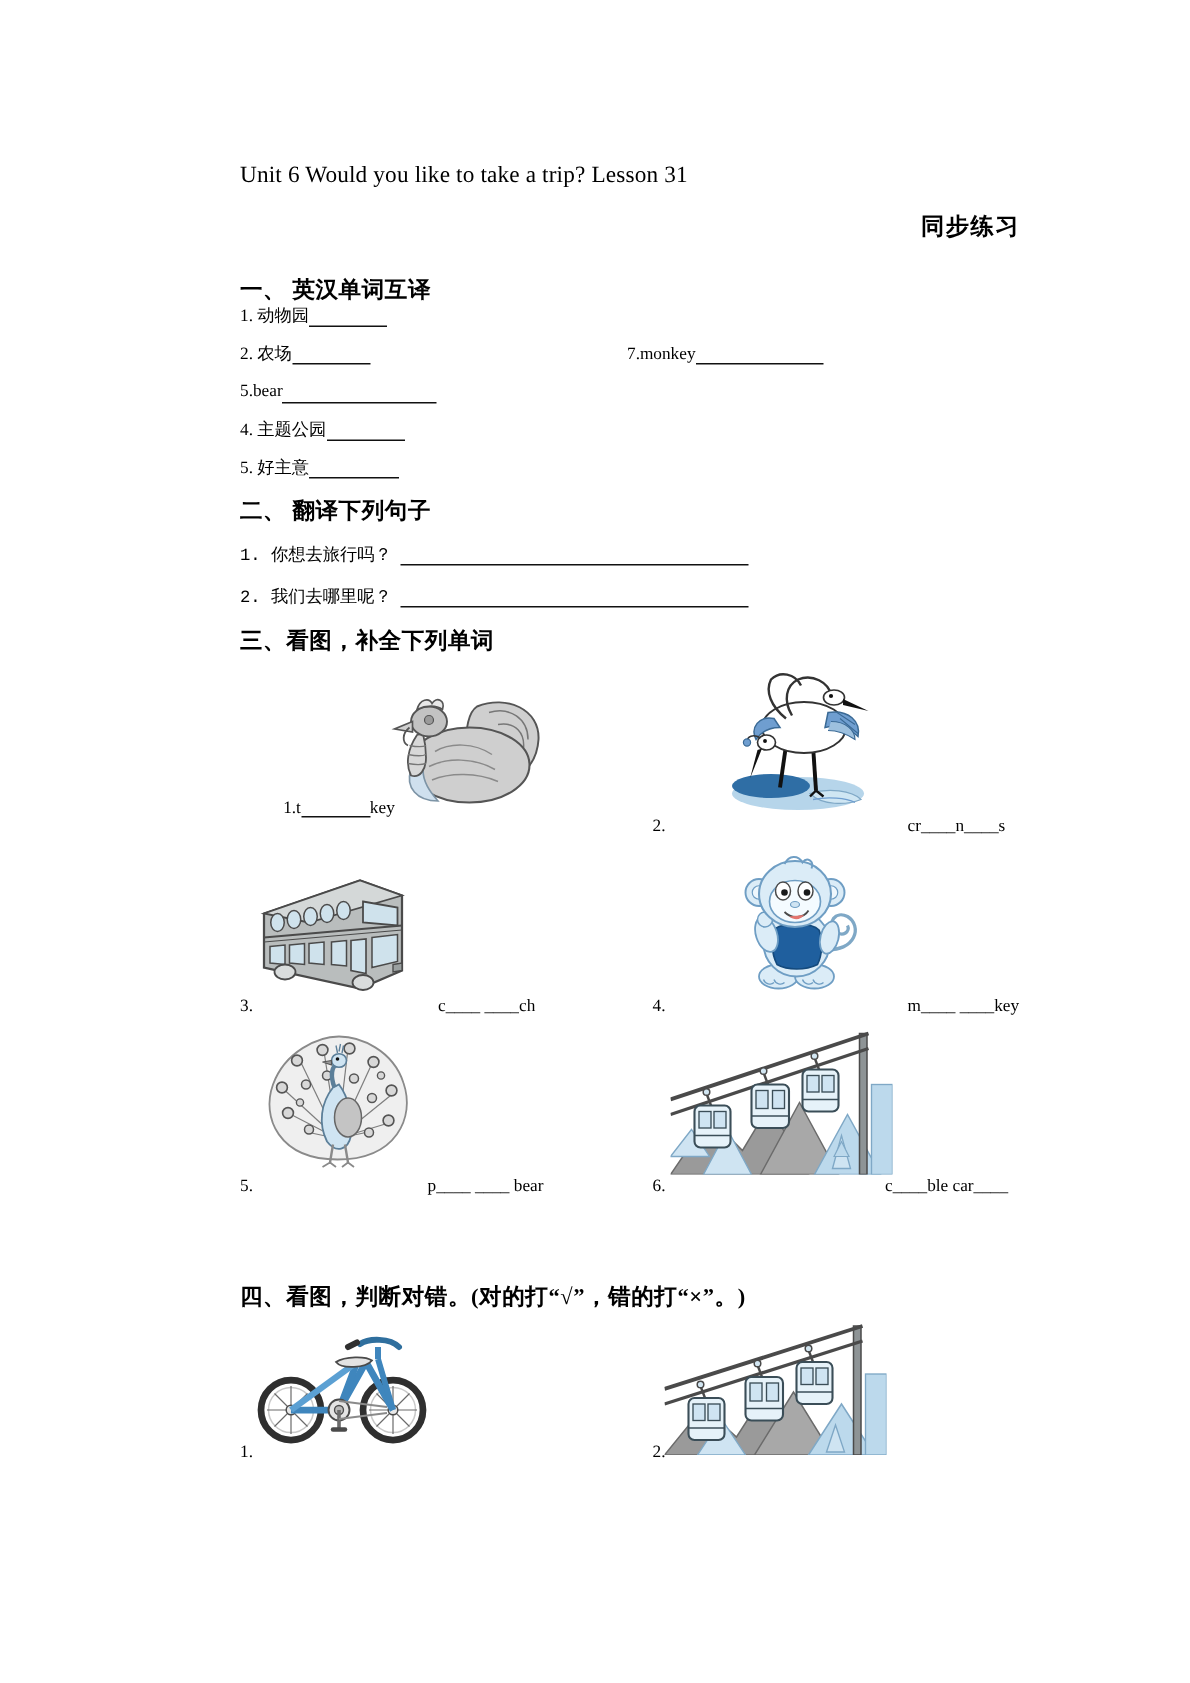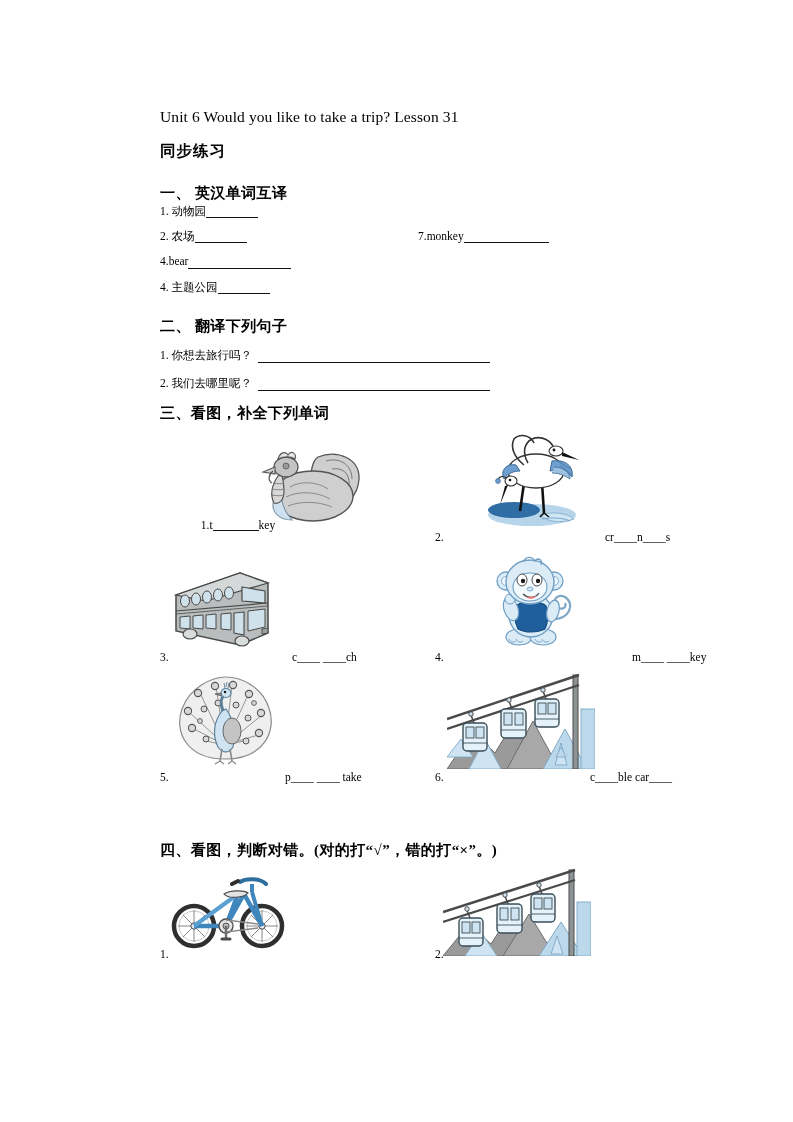--- a/index.html
+++ b/index.html
@@ -39,7 +39,7 @@
   .doc-subtitle {
     font-weight: bold;
     font-size: 15.5px;
-    text-align: left;
+    text-align: right;
     margin-top: 14px;
     letter-spacing: 1px;
   }

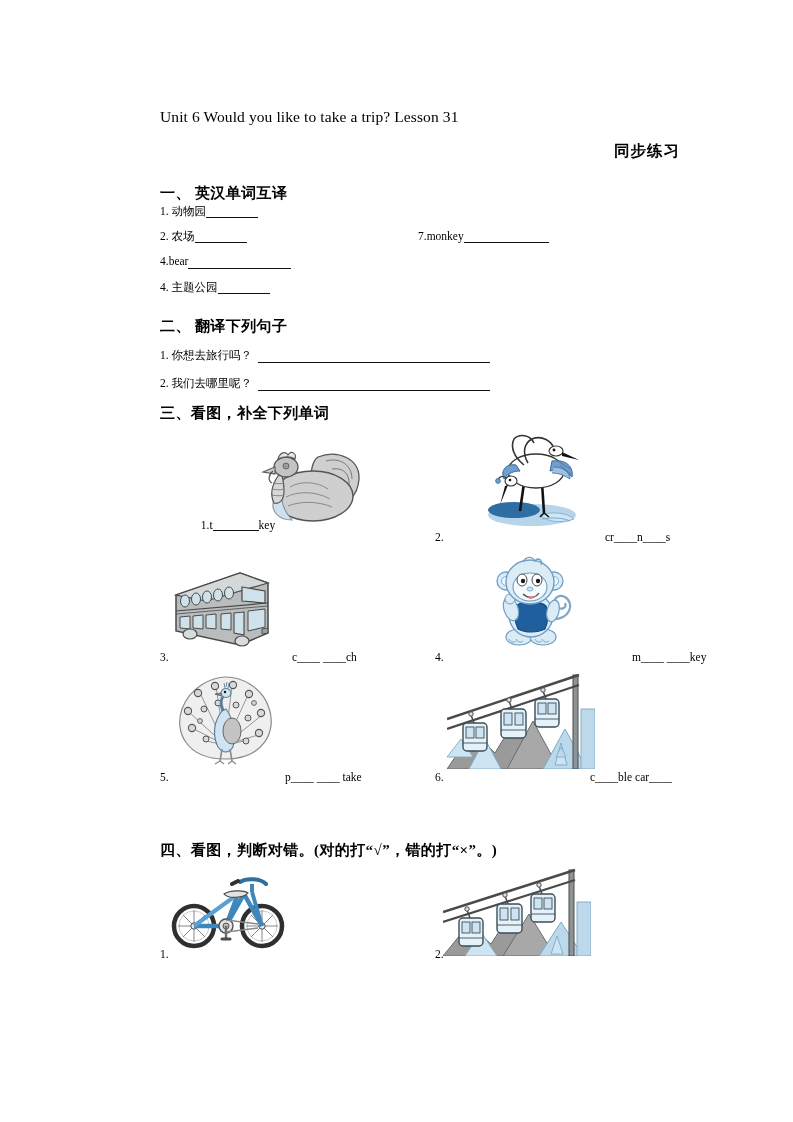--- a/index.html
+++ b/index.html
@@ -157,7 +157,7 @@
       </div>
       <div class="qrow">
         <div class="qcol-right">
-          <span class="qitem">4.bear</span><span class="blank" style="width:103px;"></span>
+          <span class="qitem">5.bear</span><span class="blank" style="width:103px;"></span>
         </div>
       </div>
       <div class="qrow">

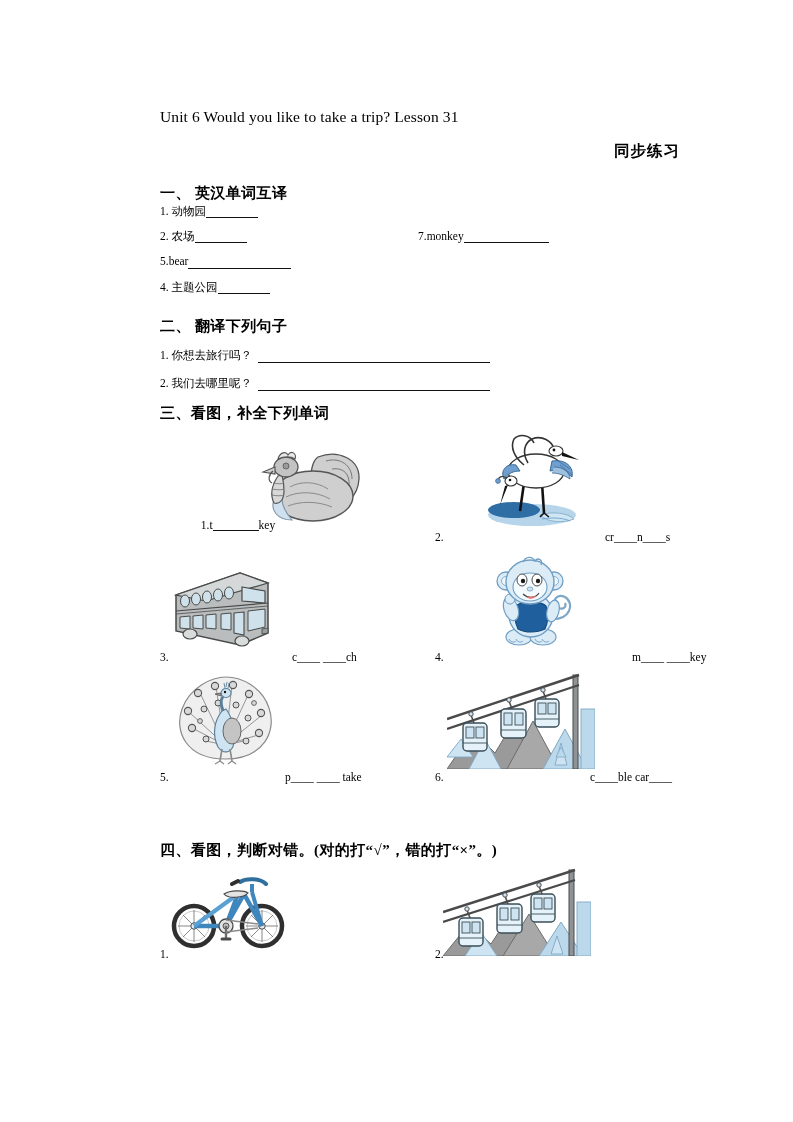--- a/index.html
+++ b/index.html
@@ -167,6 +167,9 @@
         <div class="qcol-right"></div>
       </div>
       <div class="qrow">
+        <div class="qcol-left">
+          <span class="qitem">5. 好主意</span><span class="blank" style="width:60px;"></span>
+        </div>
         <div class="qcol-right"></div>
       </div>
     </div>

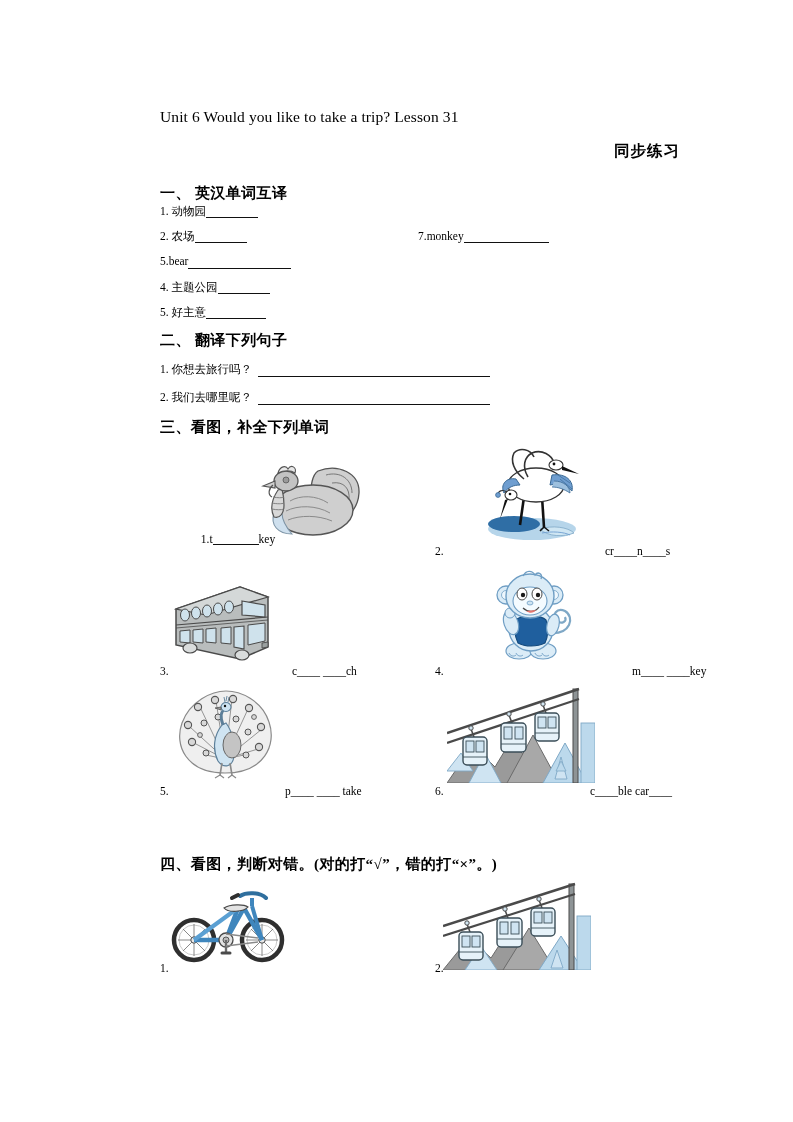--- a/index.html
+++ b/index.html
@@ -88,6 +88,7 @@
     margin-bottom: 13px;
     display: flex;
     align-items: flex-end;
+    font-family: Liberation Mono, monospace;
   }
   .sentrow .lbl { white-space: pre; }
   .sent-blank {

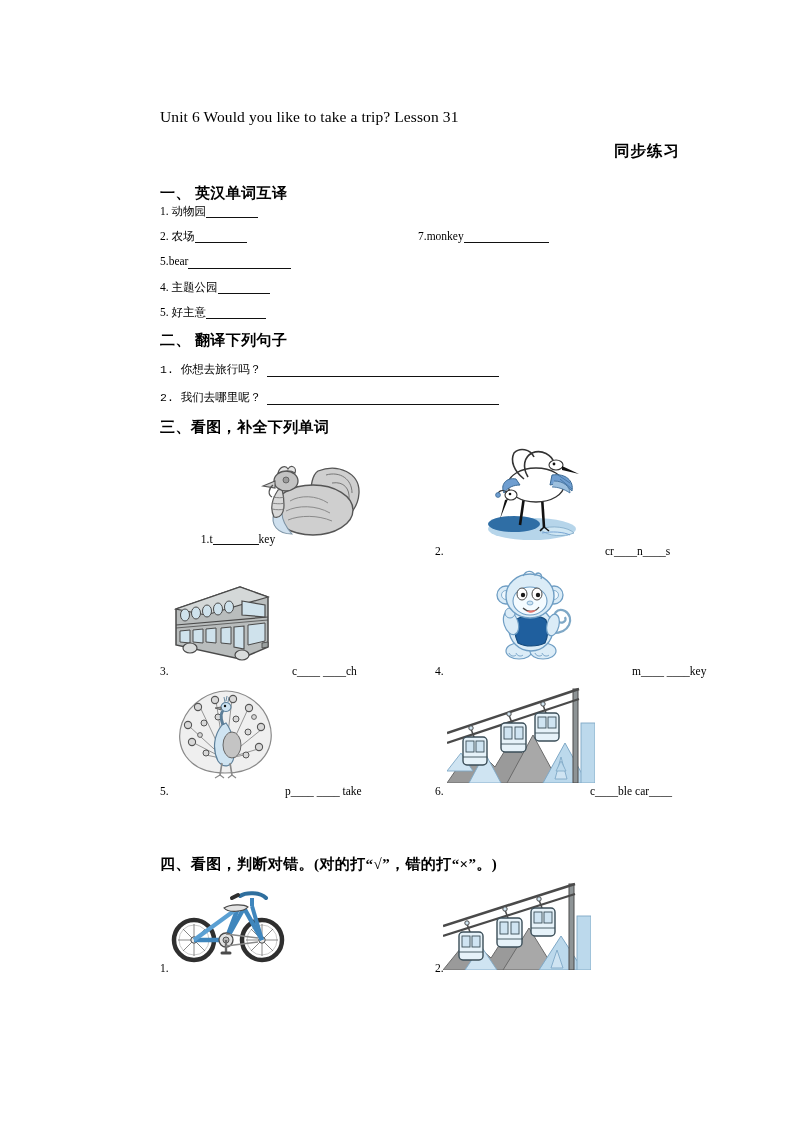--- a/index.html
+++ b/index.html
@@ -221,7 +221,7 @@
             <path d="M17 30 C12 34 12 40 16 42" fill="none" stroke="#555" stroke-width="1.2"></path>
           </svg>
         </div>
-        <div class="ans" style="left:12px;">
+        <div class="ans" style="left:0px;">
           <span>1.t</span><span class="blank" style="width:46px;"></span><span>key</span>
         </div>
       </div>

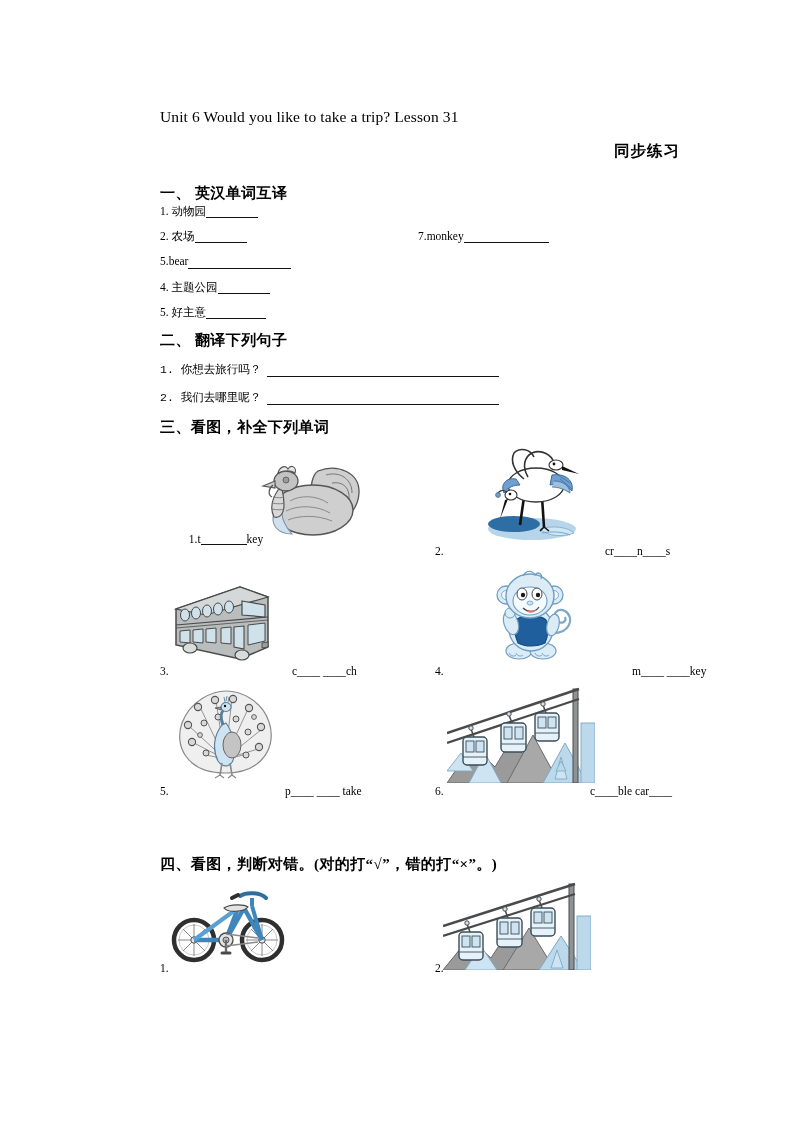--- a/index.html
+++ b/index.html
@@ -344,7 +344,7 @@
           </svg>
         </div>
         <div class="num">4.</div>
-        <div class="ans" style="left:170px;margin-left:27px;">m____ ____key</div>
+        <div class="ans" style="left:170px;">m____ ____key</div>
       </div>
     </div>
 

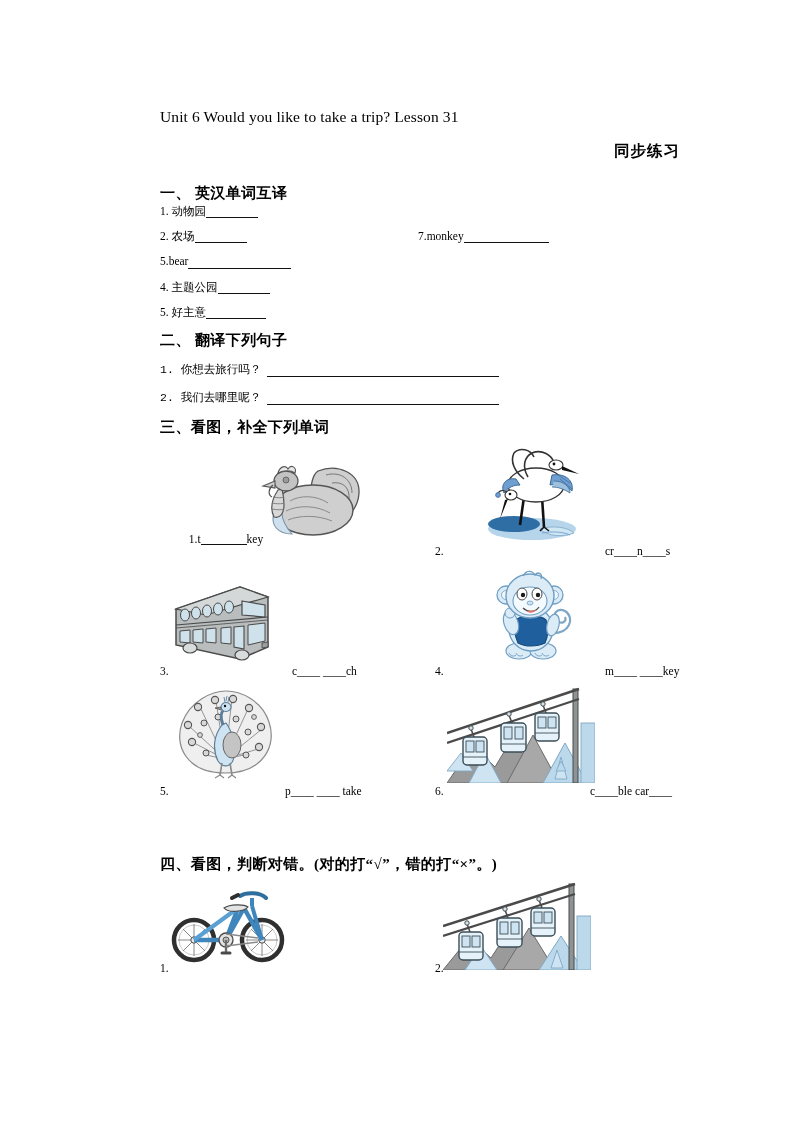--- a/index.html
+++ b/index.html
@@ -400,7 +400,7 @@
           </svg>
         </div>
         <div class="num">5.</div>
-        <div class="ans" style="left:125px;">p____ ____ take</div>
+        <div class="ans" style="left:125px;">p____ ____ bear</div>
       </div>
 
       <div class="cell" style="left:275px; width:245px;">

